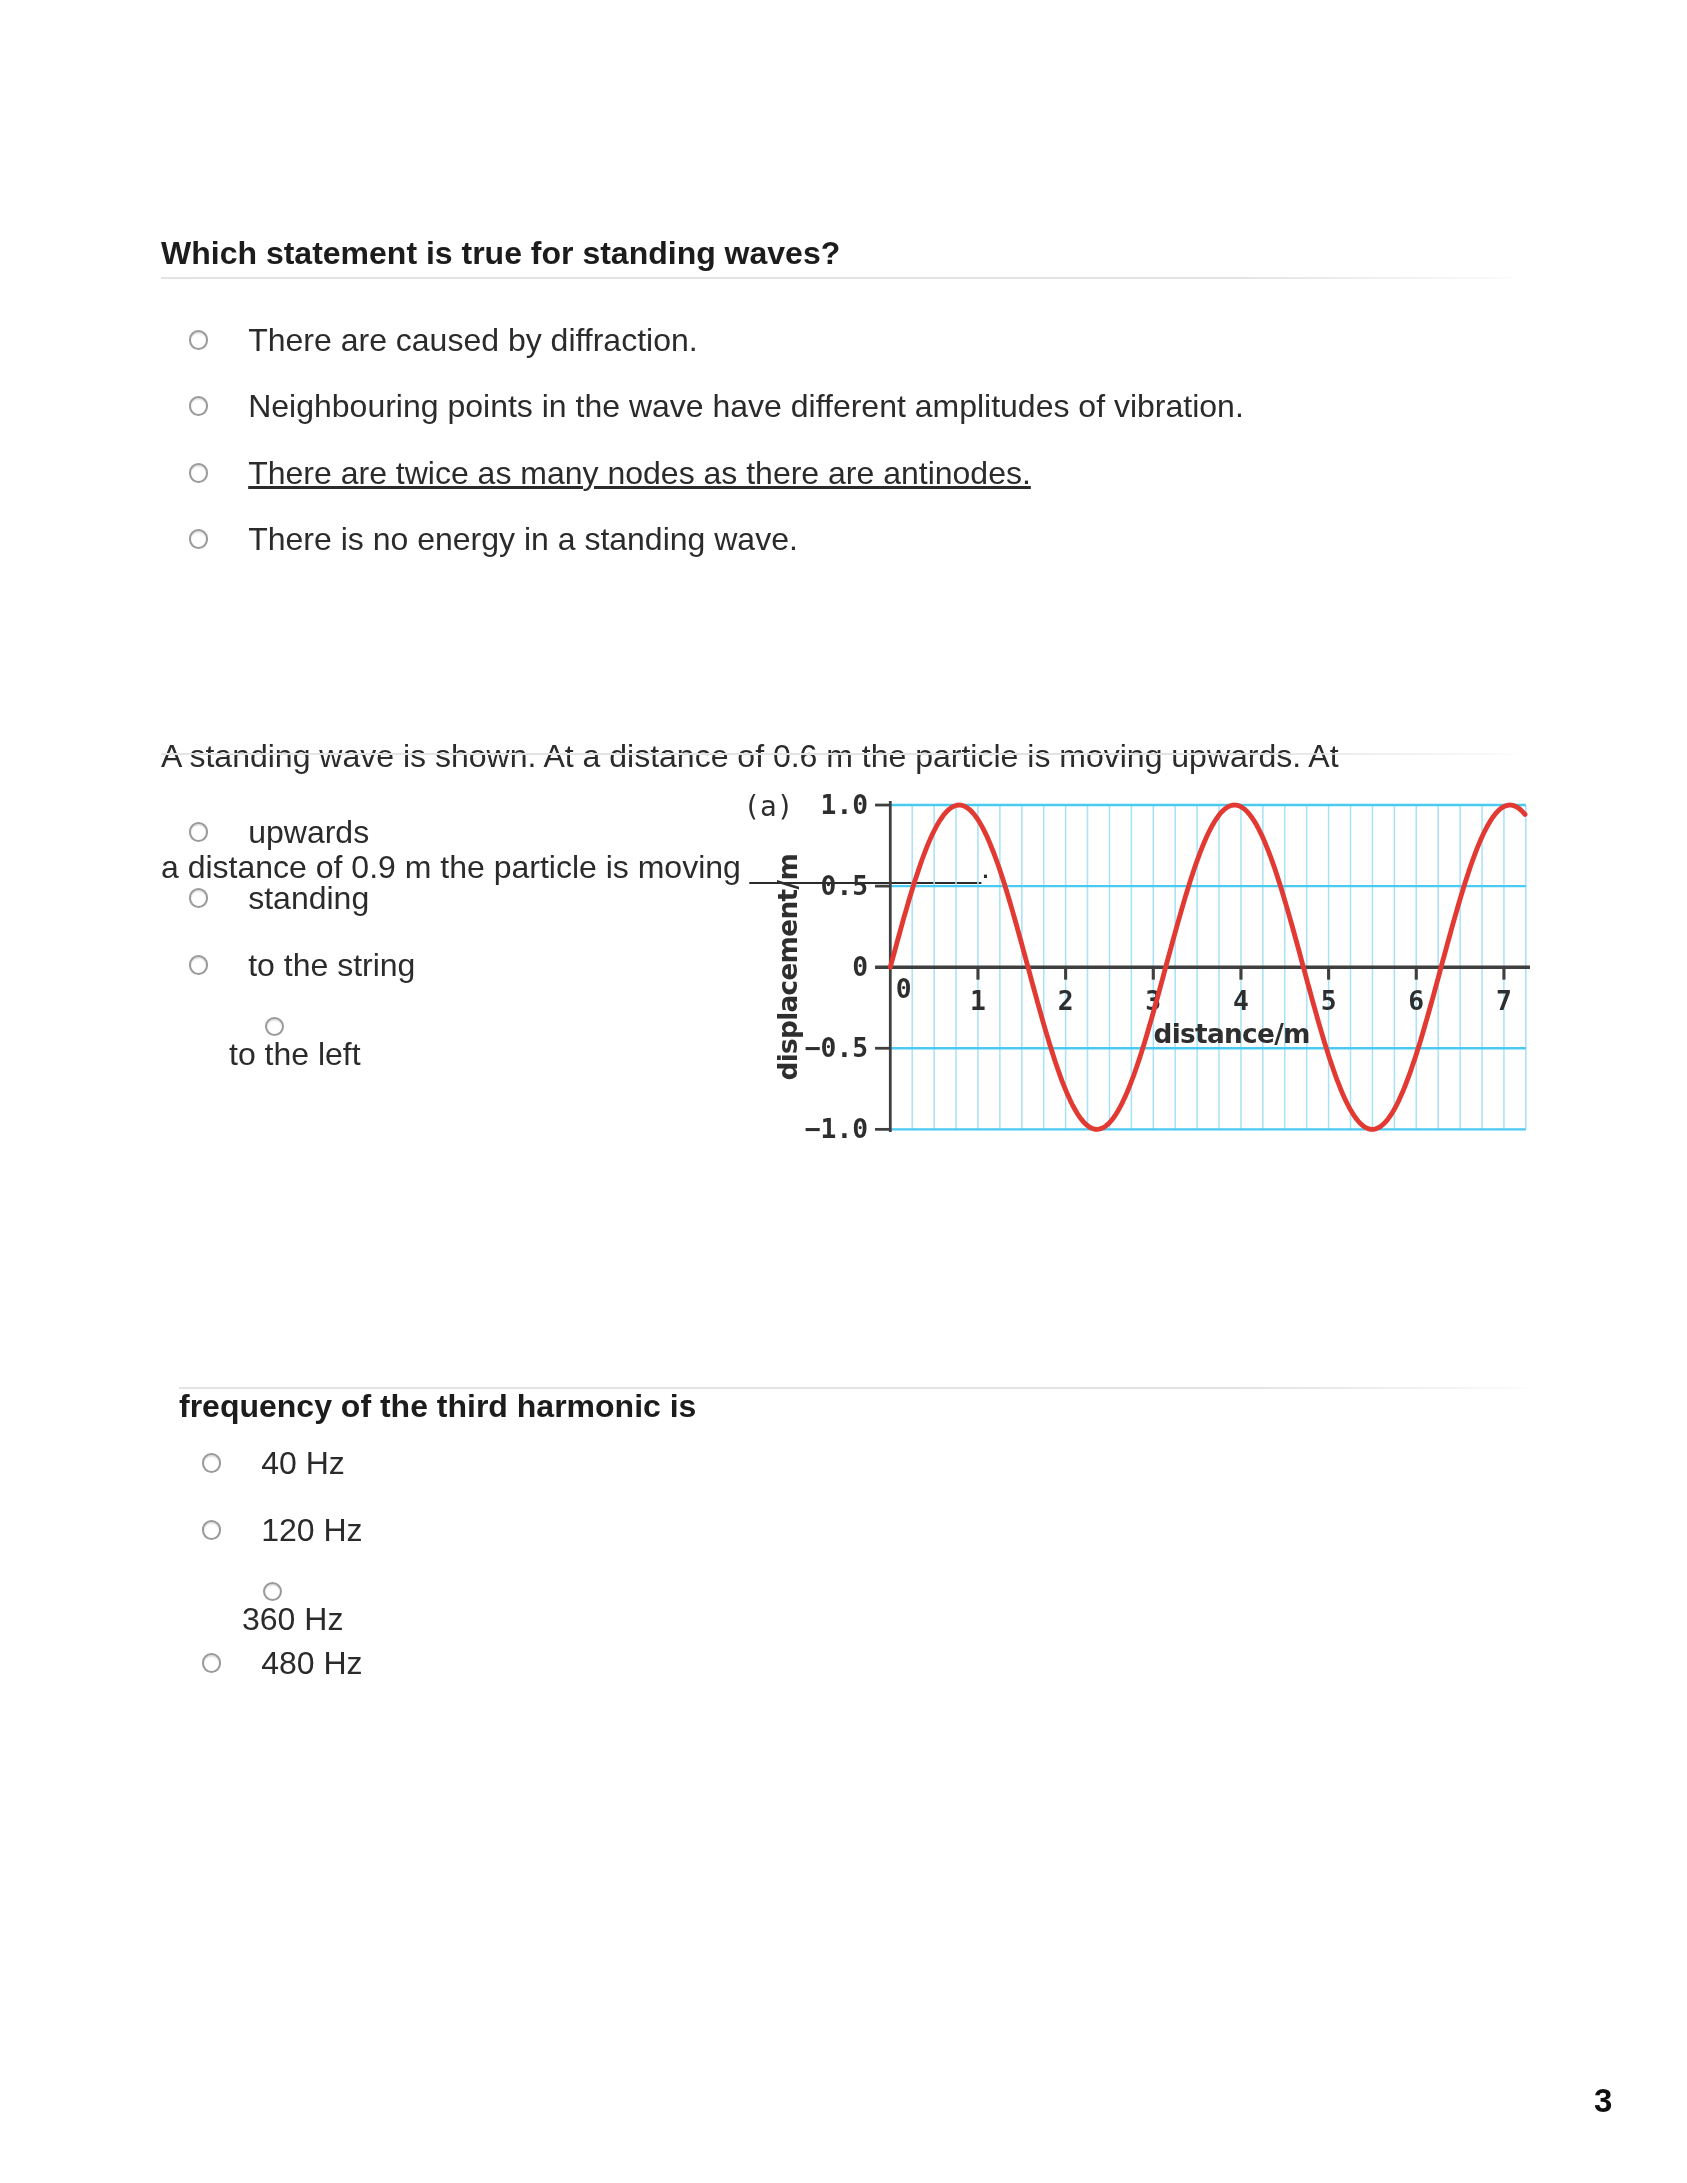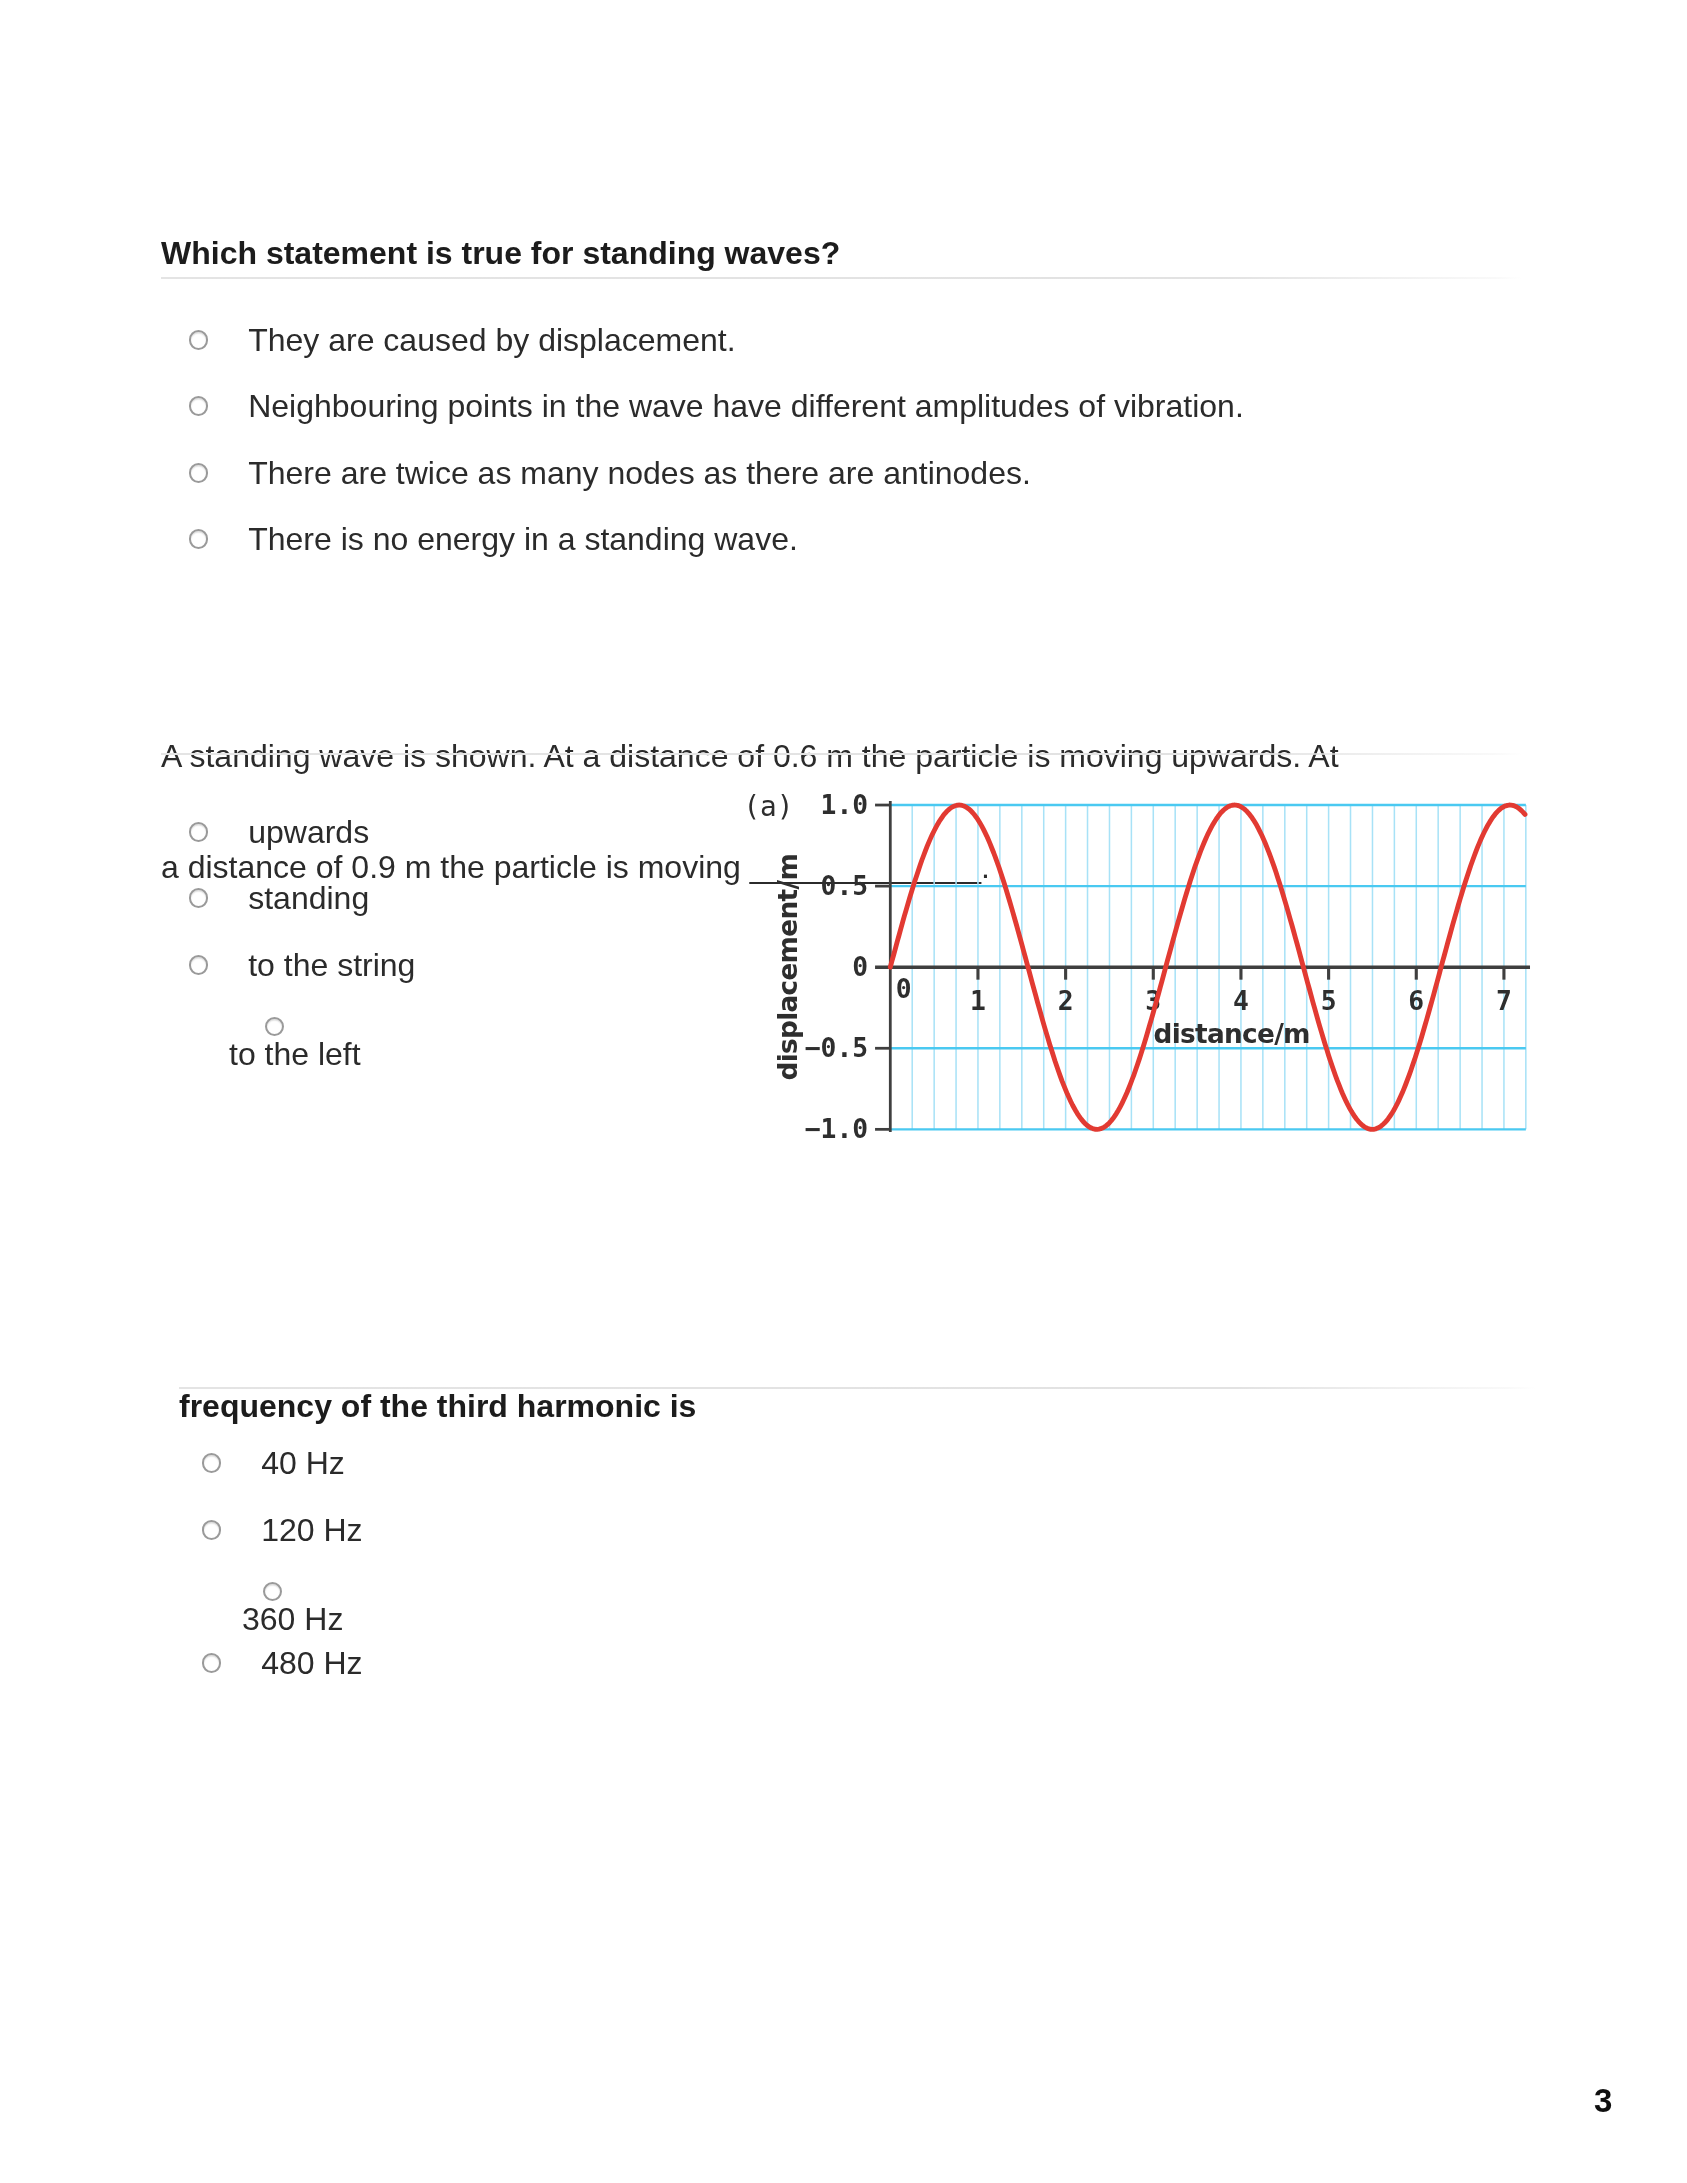--- a/index.html
+++ b/index.html
@@ -46,7 +46,7 @@
 
   <div class="opt" style="left:189px;top:326px;">
     <span class="radio"></span>
-    <span class="opt-label">They are caused by displacement.</span>
+    <span class="opt-label">There are caused by diffraction.</span>
   </div>
   <div class="opt" style="left:189px;top:392px;justify-content:center;">
     <span class="radio"></span>

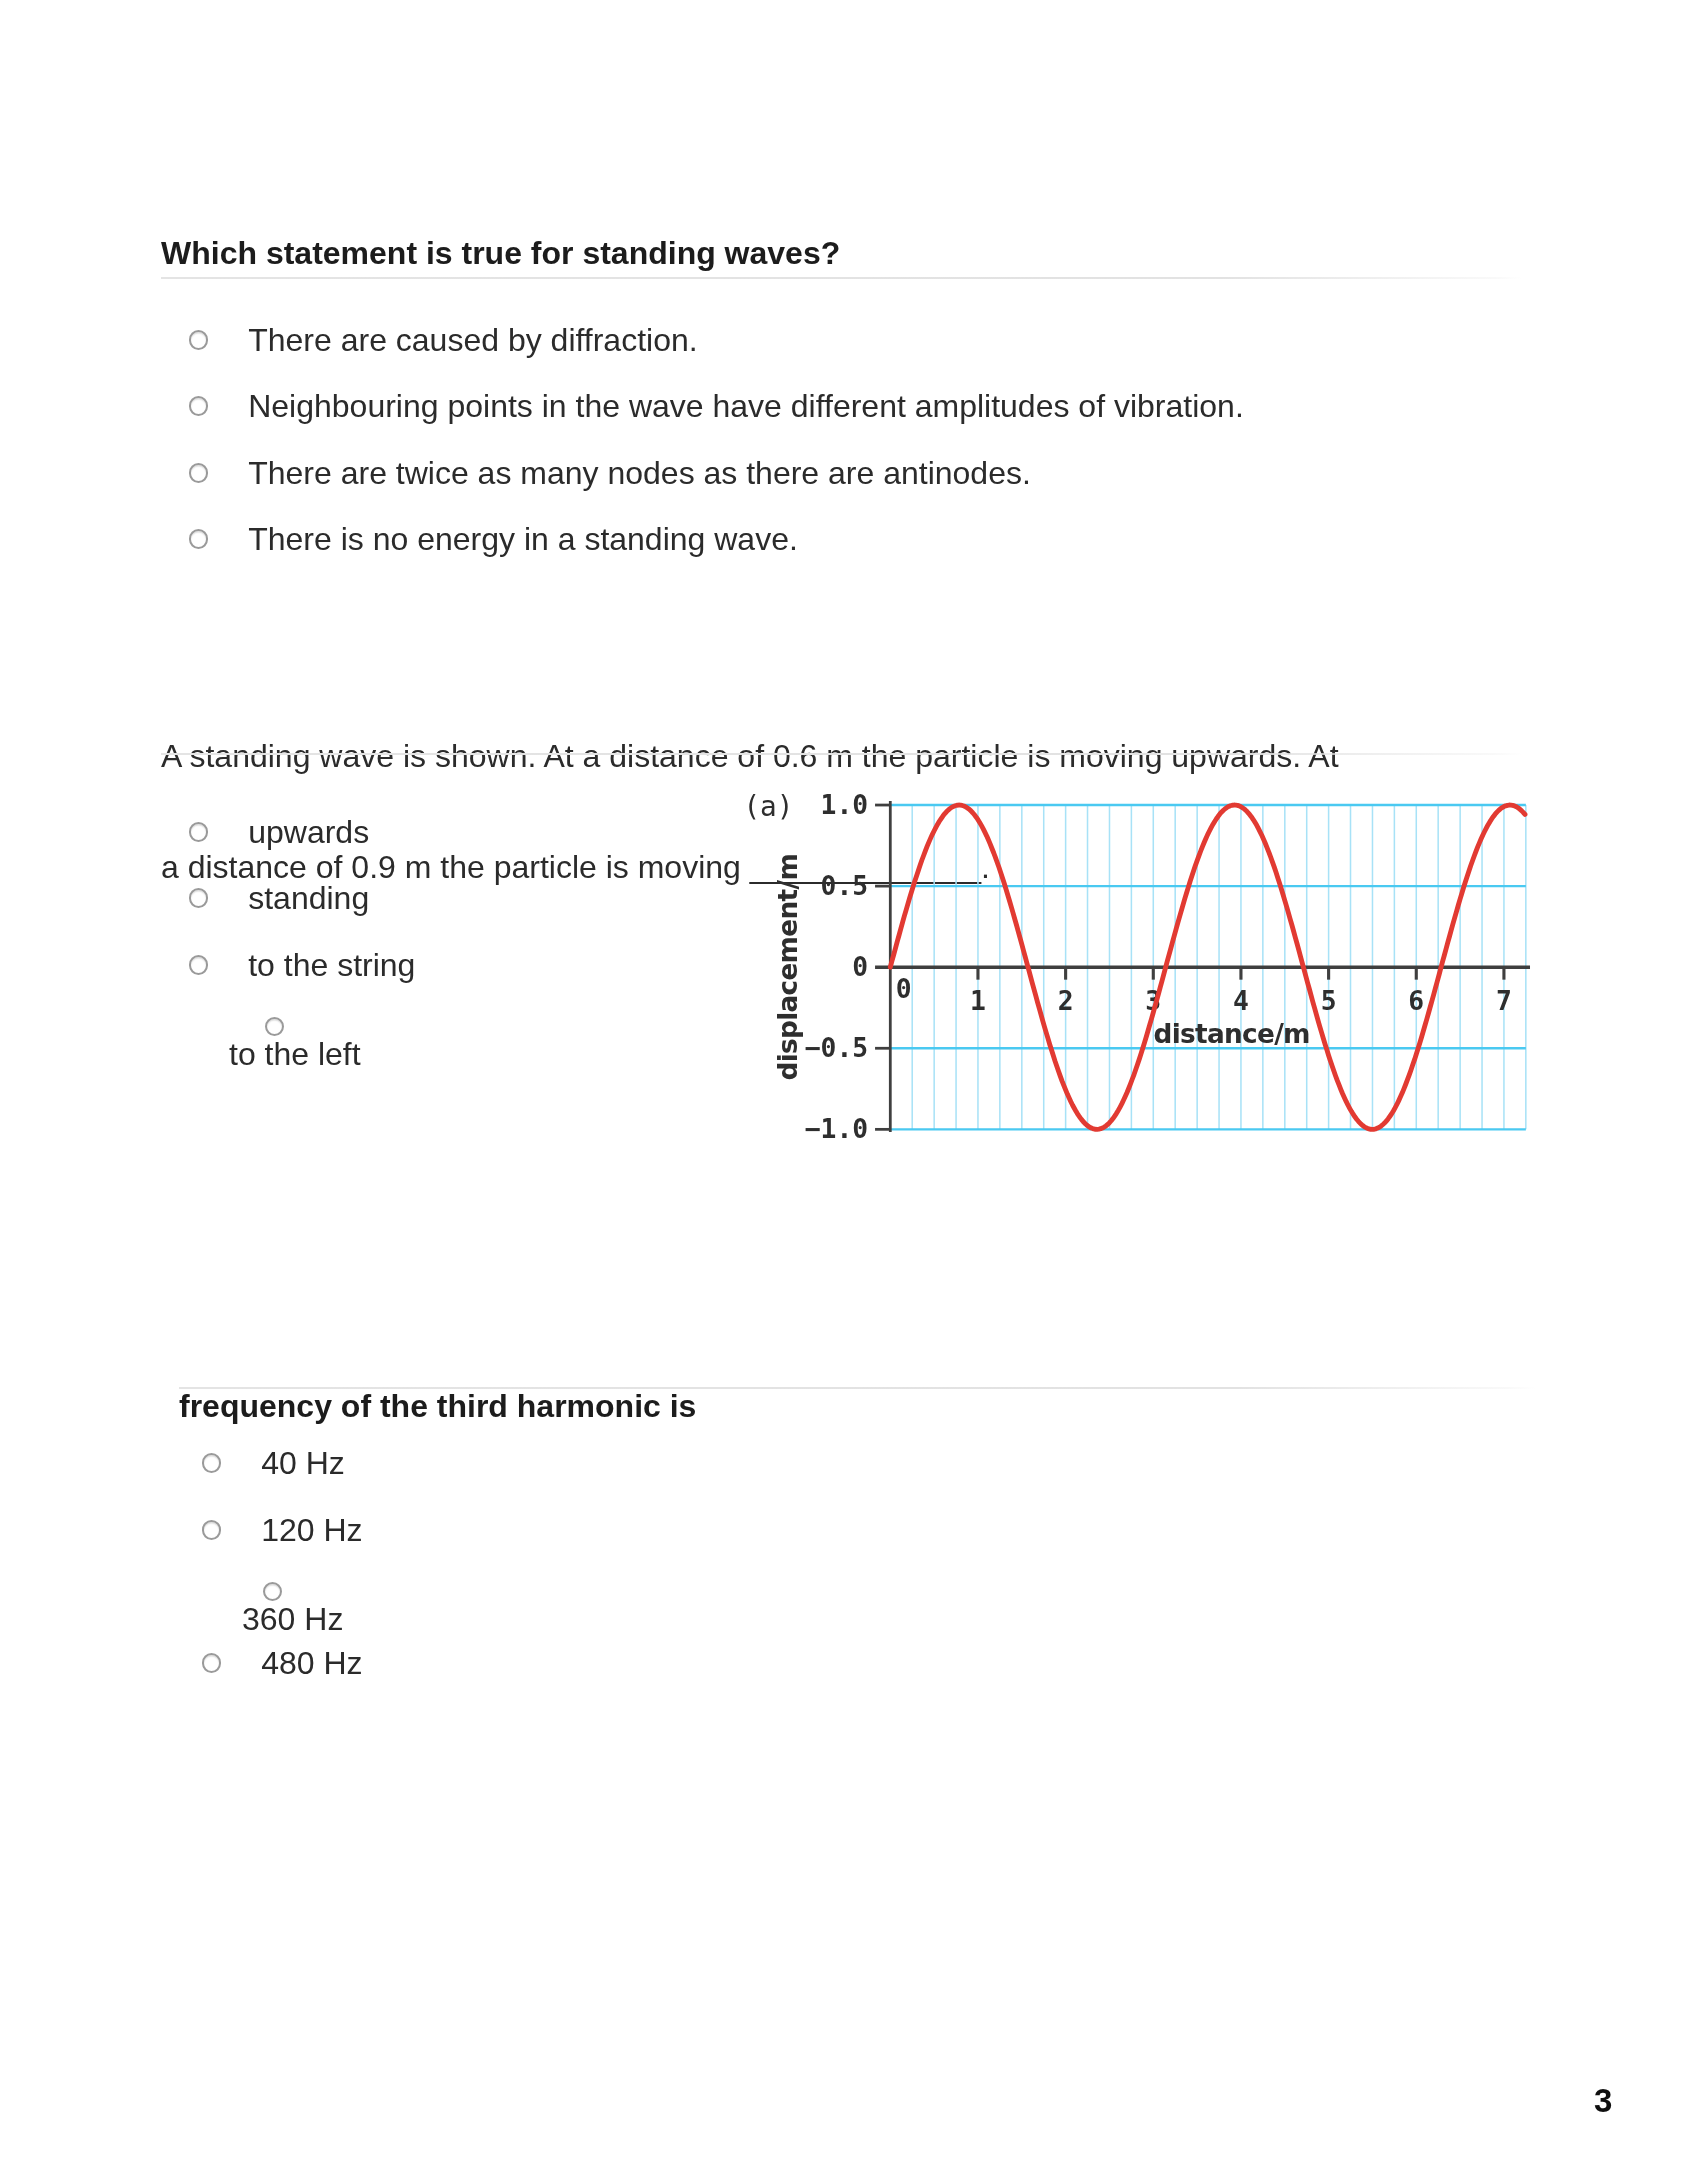--- a/index.html
+++ b/index.html
@@ -52,7 +52,7 @@
     <span class="radio"></span>
     <span class="opt-label">Neighbouring points in the wave have different amplitudes of vibration.</span>
   </div>
-  <div class="opt" style="left:189px;top:459px;">
+  <div class="opt" style="left:189px;top:459px;text-decoration:underline;">
     <span class="radio"></span>
     <span class="opt-label">There are twice as many nodes as there are antinodes.</span>
   </div>

